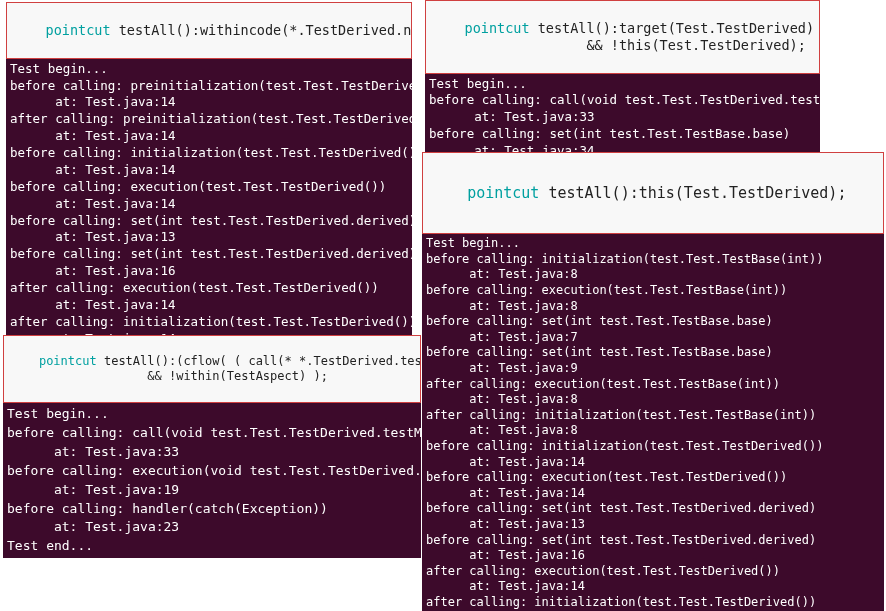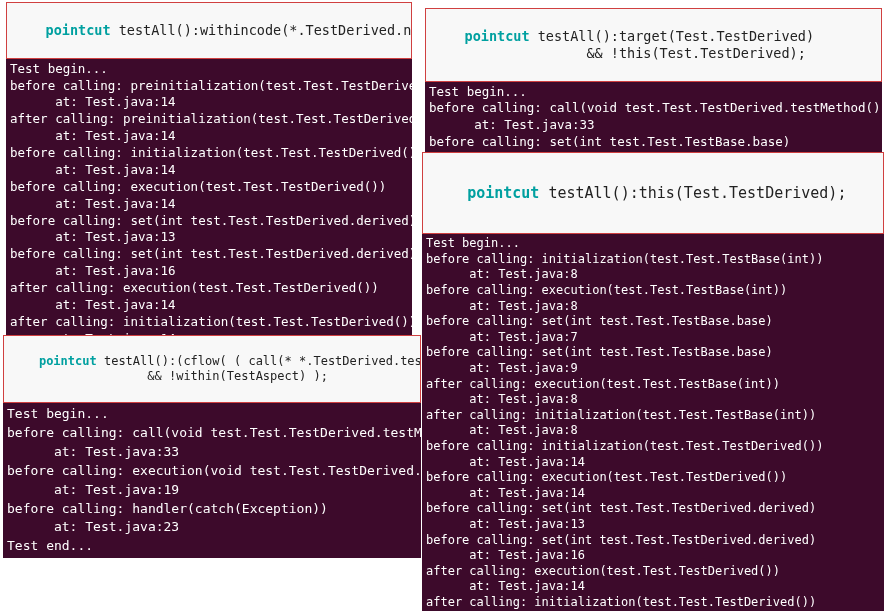--- a/index.html
+++ b/index.html
@@ -36,7 +36,7 @@
     white-space: pre-wrap;
   }
   .line { white-space: pre; }
-  .kw { color: #00a0a0; font-weight: bold; }
+  .kw { color: #00a0a0; font-weight: normal; }
 </style>
 </head>
 <body>

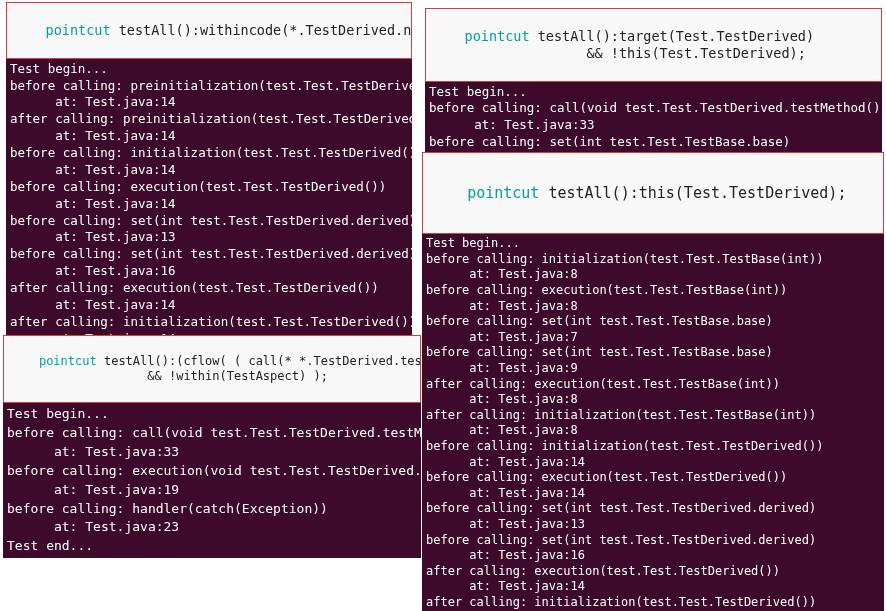--- a/index.html
+++ b/index.html
@@ -56,7 +56,7 @@
   <div class="term" id="term-bl" style="font-size:13px; line-height:1.45;"><div class="line">Test begin...</div><div class="line">before calling: call(void test.Test.TestDerived.testMethod())</div><div class="line">      at: Test.java:33</div><div class="line">before calling: execution(void test.Test.TestDerived.testMethod())</div><div class="line">      at: Test.java:19</div><div class="line">before calling: handler(catch(Exception))</div><div class="line">      at: Test.java:23</div><div class="line">Test end...</div></div>
 </div>
 
-<div class="panel" style="left:425px; top:8px; width:457px;">
+<div class="panel" style="left:425px; top:0; width:395px;">
   <div class="header">
     <span class="line"><span class="kw">pointcut</span> testAll():target(Test.TestDerived)</span>
 <span class="line">                   &amp;&amp; !this(Test.TestDerived);</span>

